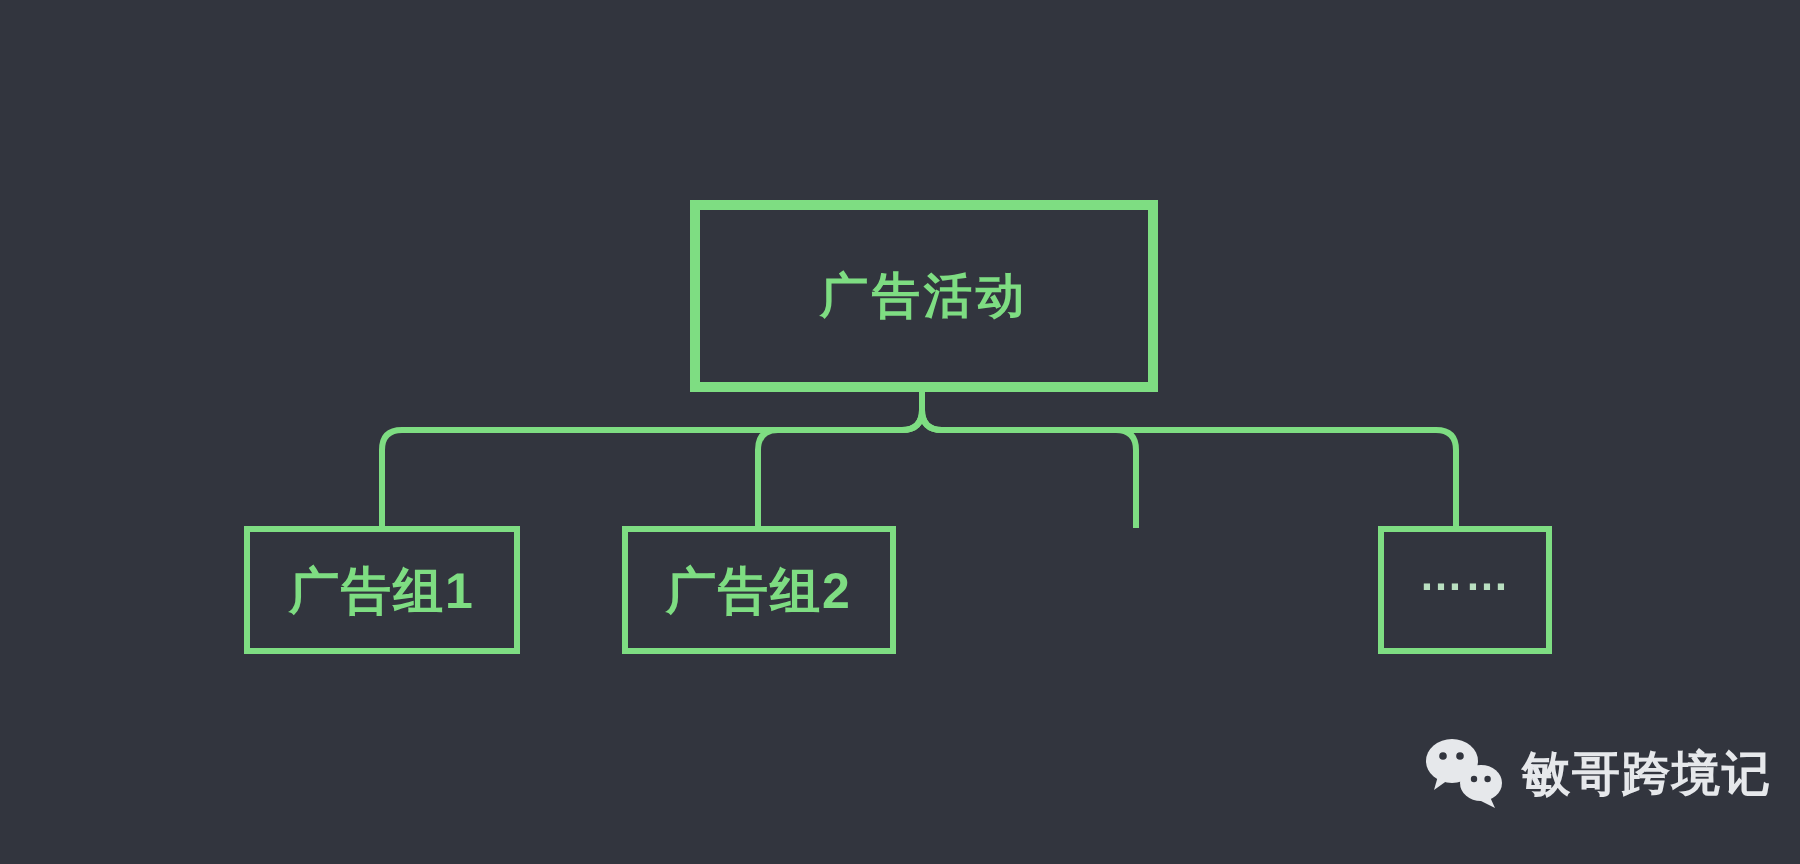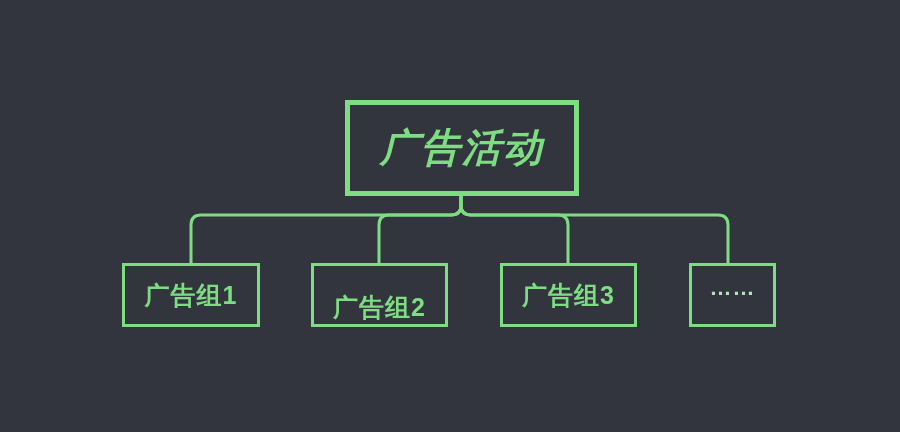--- a/index.html
+++ b/index.html
@@ -42,10 +42,9 @@
     width: 234px;
     height: 96px;
     border: 5px solid #7edd82;
-    font-size: 39px;
+    font-size: 24px;
     font-weight: bold;
     letter-spacing: 2px;
-    font-style: italic;
   }
   .child-box {
     top: 263px;

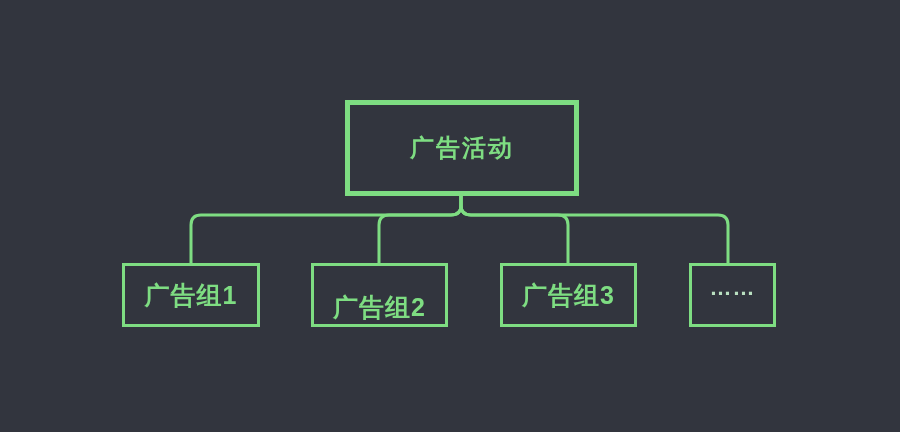--- a/index.html
+++ b/index.html
@@ -55,7 +55,7 @@
     letter-spacing: 1px;
   }
   .child-1 { left: 122px; width: 138px; }
-  .child-2 { left: 311px; width: 137px; align-items: flex-end; }
+  .child-2 { left: 311px; width: 137px; }
   .child-3 { left: 500px; width: 137px; }
   .child-4 { left: 689px; width: 87px;  }
   .ellipsis-label {

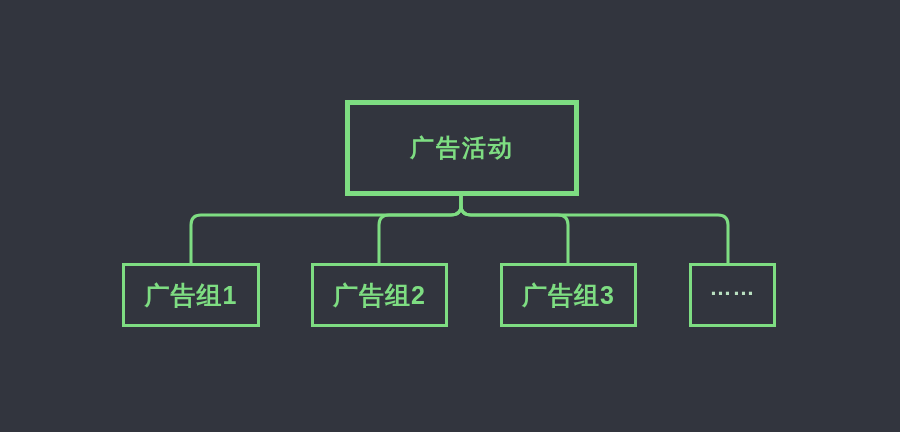--- a/index.html
+++ b/index.html
@@ -110,9 +110,6 @@
     <span>广告组2</span>
   </div>
 
-  <div class="box child-box child-3">
-    <span>广告组3</span>
-  </div>
 
   <div class="box child-box child-4">
     <span class="ellipsis-label">……</span>

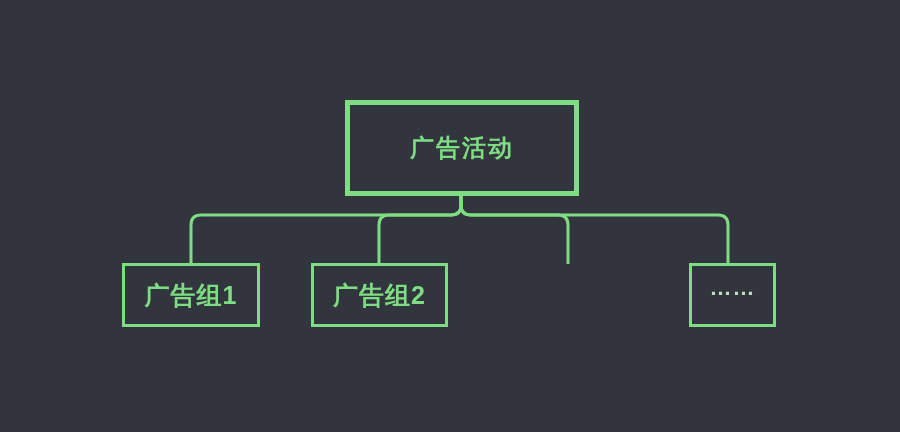--- a/index.html
+++ b/index.html
@@ -115,6 +115,26 @@
     <span class="ellipsis-label">……</span>
   </div>
 
+  <div class="watermark">
+    <svg class="wm-icon" viewBox="0 0 40 38">
+
+      <g fill="#e6e8eb">
+        <ellipse cx="14" cy="12.5" rx="13" ry="11"></ellipse>
+        <path d="M7 20 L5 27 L12 22 Z"></path>
+
+        <ellipse cx="28.5" cy="23.5" rx="10.5" ry="9"></ellipse>
+        <path d="M33 30.5 L35.5 36 L27.5 32 Z"></path>
+      </g>
+
+      <g fill="#32353e">
+        <circle cx="9.5" cy="10" r="1.9"></circle>
+        <circle cx="18" cy="10" r="1.9"></circle>
+        <circle cx="25" cy="21.5" r="1.6"></circle>
+        <circle cx="31.8" cy="21.5" r="1.6"></circle>
+      </g>
+    </svg>
+    <span class="wm-text">敏哥跨境记</span>
+  </div>
 
 </div>
 

